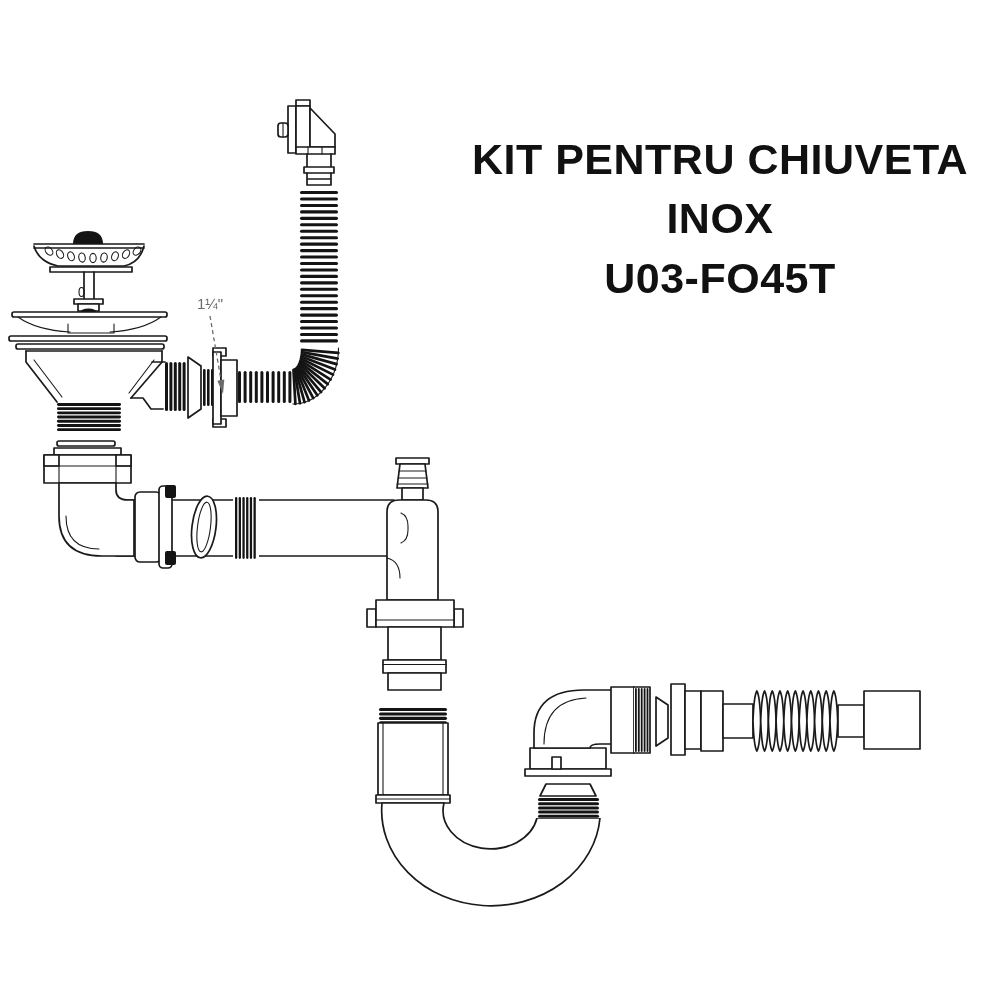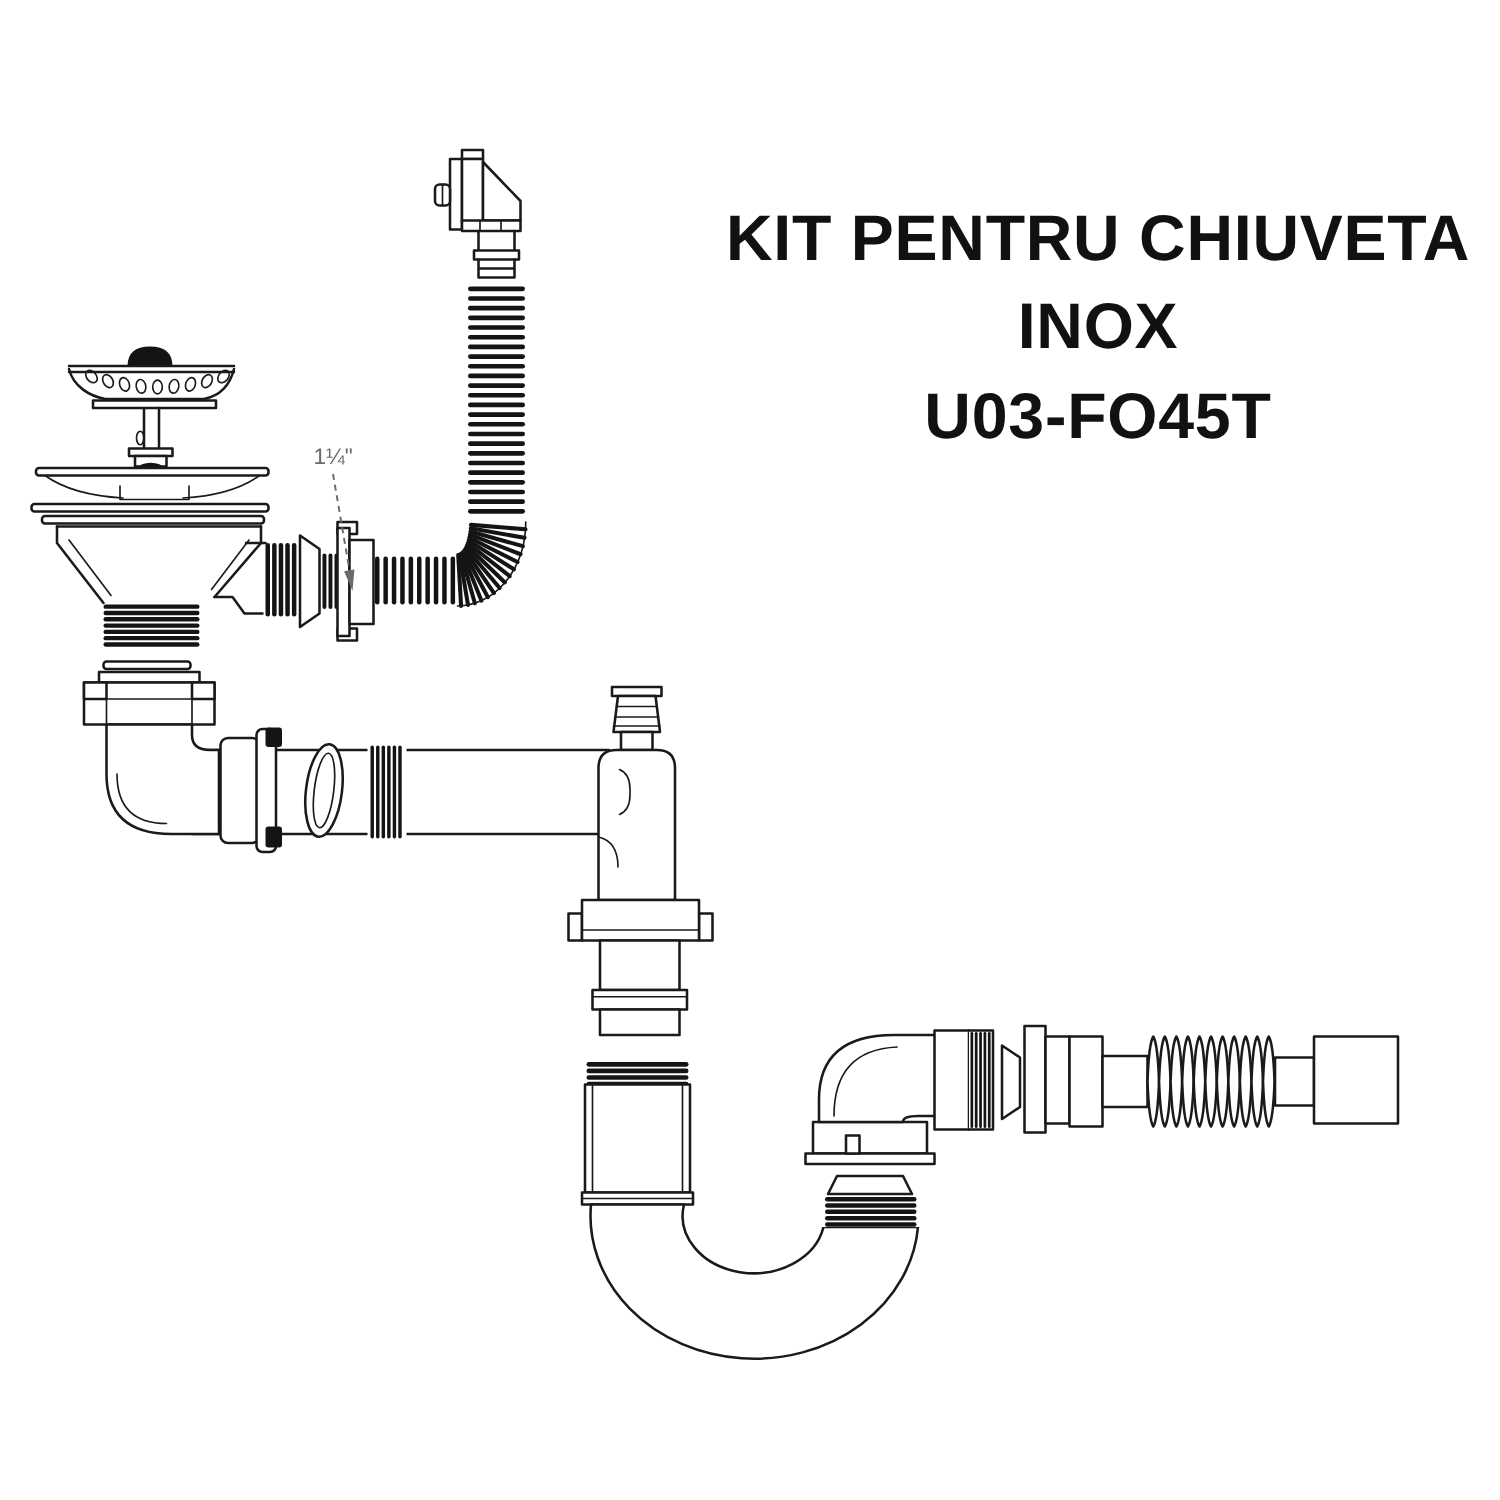--- a/index.html
+++ b/index.html
@@ -9,7 +9,7 @@
   html,body{margin:0;padding:0;}
   body{width:1000px;height:1000px;background:var(--background);position:relative;overflow:hidden;
        font-family:"Liberation Sans",sans-serif;}
-  .stage{position:absolute;left:16px;top:0;width:921px;height:1000px;}
+  .stage{position:absolute;left:4px;top:0;width:921px;height:1000px;}
   .title{position:absolute;left:430px;top:130px;width:572px;text-align:center;
          font-weight:bold;font-size:43px;color:var(--title-text);line-height:1.38;letter-spacing:.5px;}
   svg{position:absolute;left:0;top:0;}

